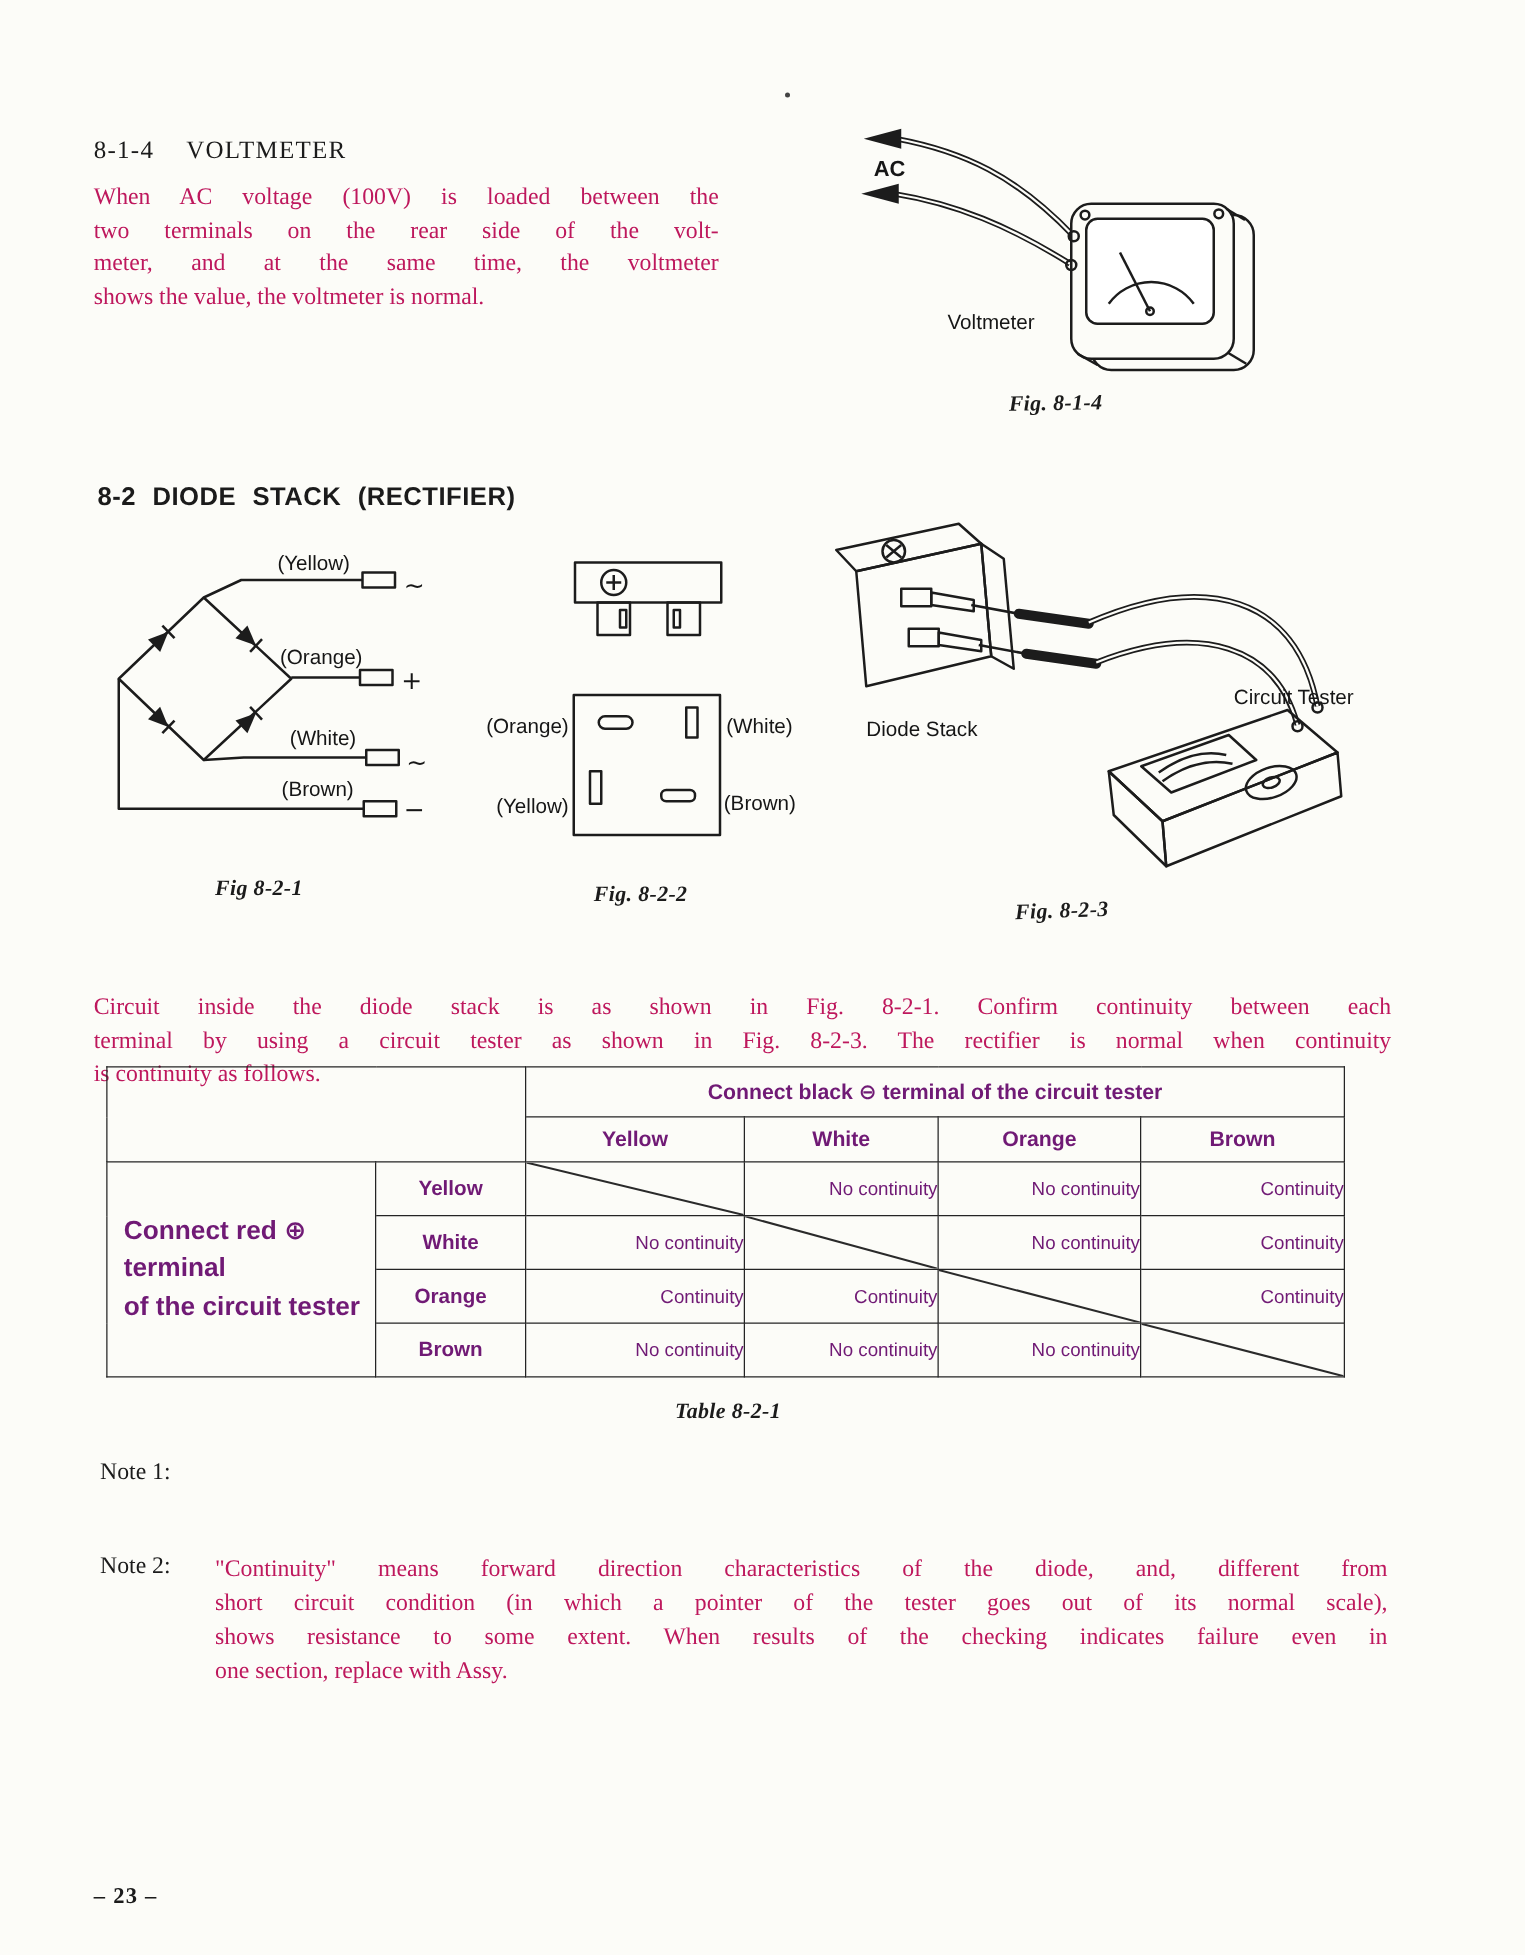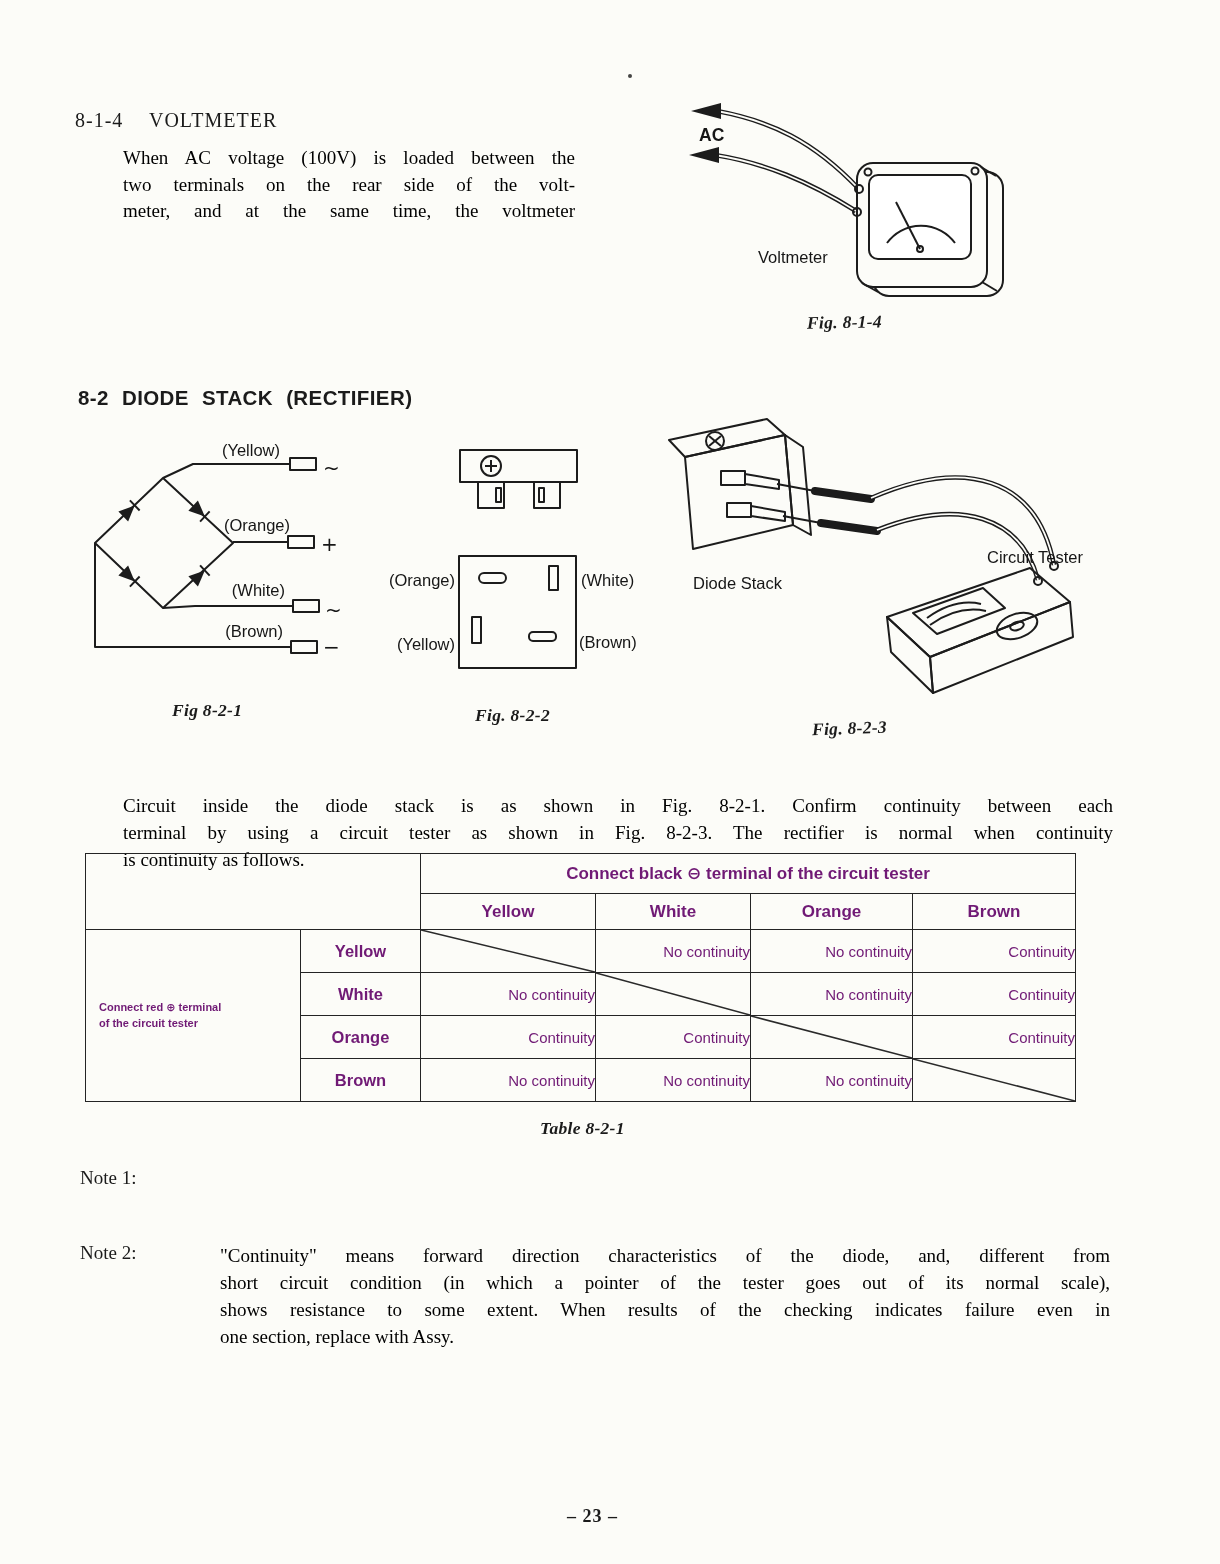--- a/index.html
+++ b/index.html
@@ -12,7 +12,7 @@
   #h82  { position:absolute; left:78px; top:386px; font:700 20.5px "Liberation Sans","DejaVu Sans",sans-serif; letter-spacing:.4px; word-spacing:7px; }
 
   .para { position:absolute; }
-  .bl { font:19px "Liberation Serif",serif; line-height:26.5px; color:#000000;margin-left:48px; }
+  .bl { font:19px "Liberation Serif",serif; line-height:26.5px; color:#be185d; }
   .jl { text-align:justify; text-align-last:justify; }
   #p814 { left:75px; top:145px; width:500px; }
   #p82  { left:75px; top:792px; width:1038px; }

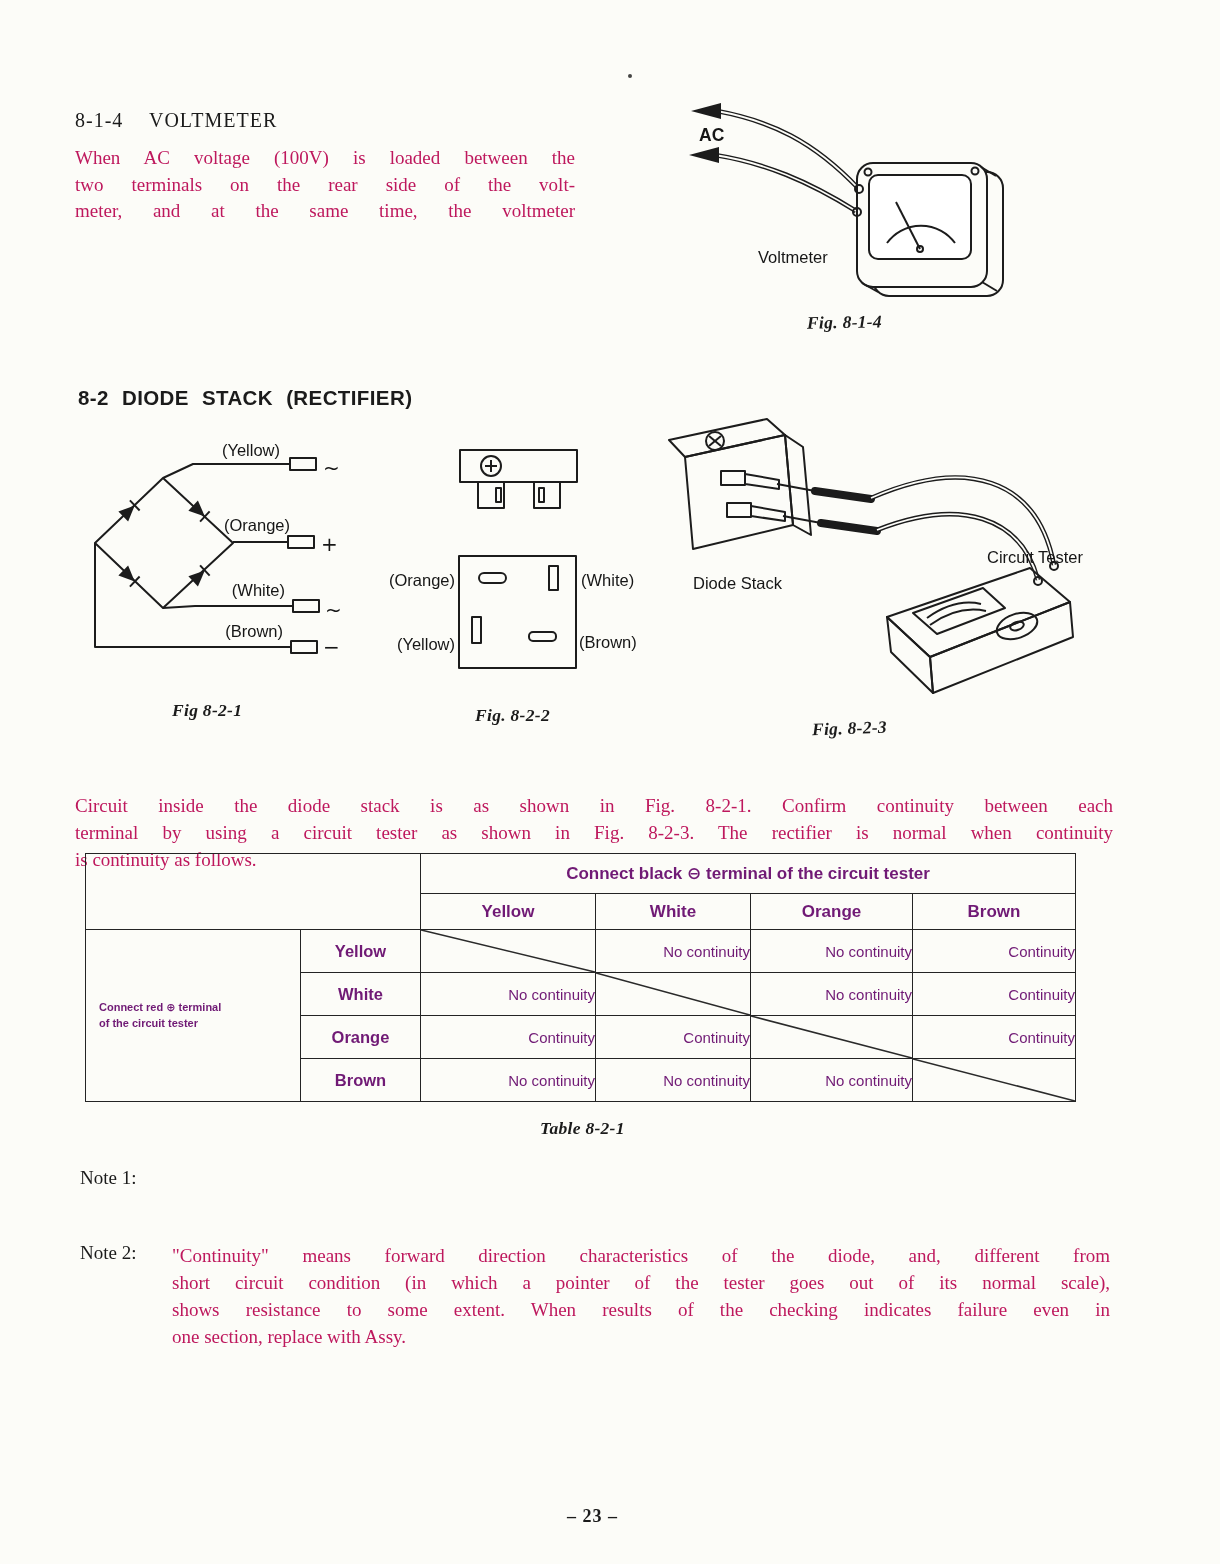--- a/index.html
+++ b/index.html
@@ -80,6 +80,7 @@
     <div class="bl jl">When AC voltage (100V) is loaded between the</div>
     <div class="bl jl">two terminals on the rear side of the volt-</div>
     <div class="bl jl">meter, and at the same time, the voltmeter</div>
+    <div class="bl">shows the value, the voltmeter is normal.</div>
   </div>
 
   <svg class="fig" id="fig814" width="440" height="235" viewBox="0 0 440 235">

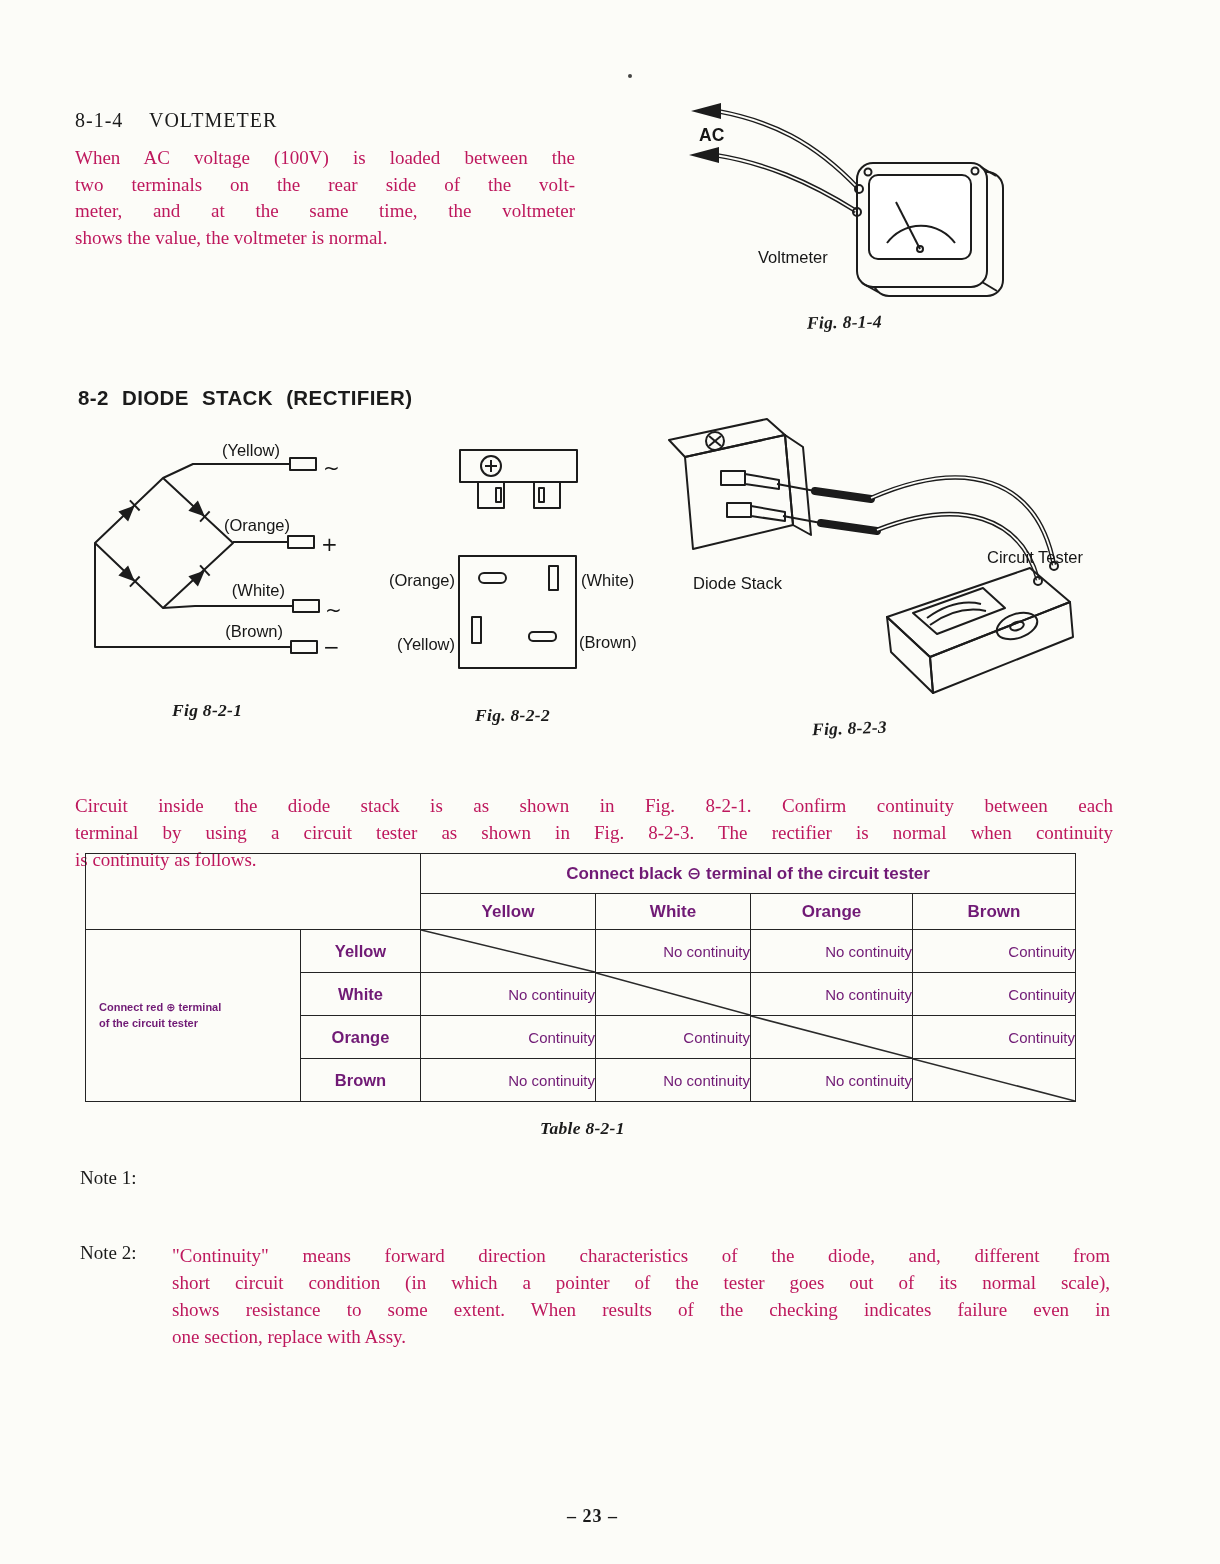--- a/index.html
+++ b/index.html
@@ -60,7 +60,7 @@
   #tbl .ch { font-size:17px; font-weight:700; text-align:center; }
   #tbl .rh { font-size:16.5px; font-weight:700; text-align:center; }
   #tbl .cell { font-size:15px; font-weight:400; text-align:right; }
-  #tbl .redcell { font-size:11px; font-weight:700; padding-left:13px; line-height:1.45; text-align:left; }
+  #tbl .redcell { font-size:21px; font-weight:700; padding-left:13px; line-height:1.45; text-align:left; }
   #tbl .diag { position:relative; padding:0; }
   #tbl .diag svg { position:absolute; left:0; top:0; width:100%; height:100%; display:block; }
   #tbl .diag line { stroke:#2a2a2a; stroke-width:1.6; }

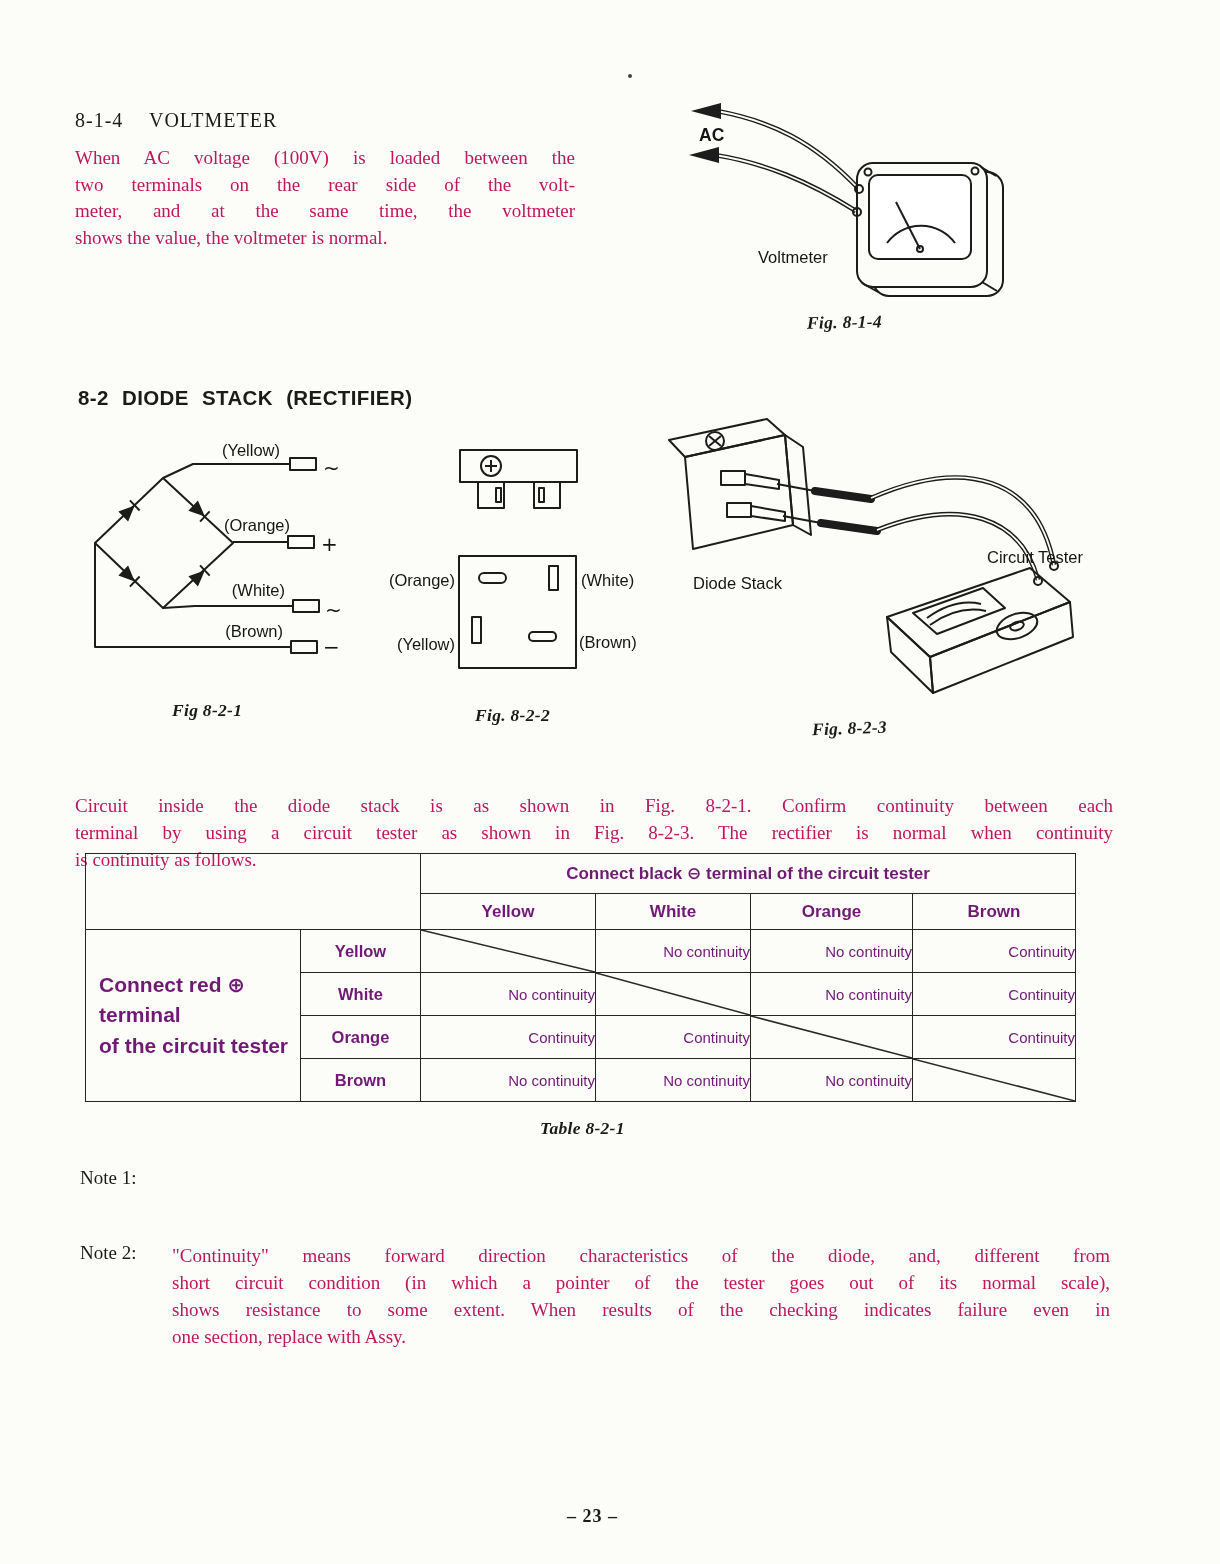--- a/index.html
+++ b/index.html
@@ -65,7 +65,7 @@
   #tbl .diag svg { position:absolute; left:0; top:0; width:100%; height:100%; display:block; }
   #tbl .diag line { stroke:#2a2a2a; stroke-width:1.6; }
 
-  #pageno { position:absolute; left:75px; top:1506px; width:1035px; text-align:center; font:700 18px "Liberation Serif",serif; letter-spacing:1px; }
+  #pageno { position:absolute; left:75px; top:1506px; width:1035px; font:700 18px "Liberation Serif",serif; letter-spacing:1px; }
 </style>
 </head>
 <body>

